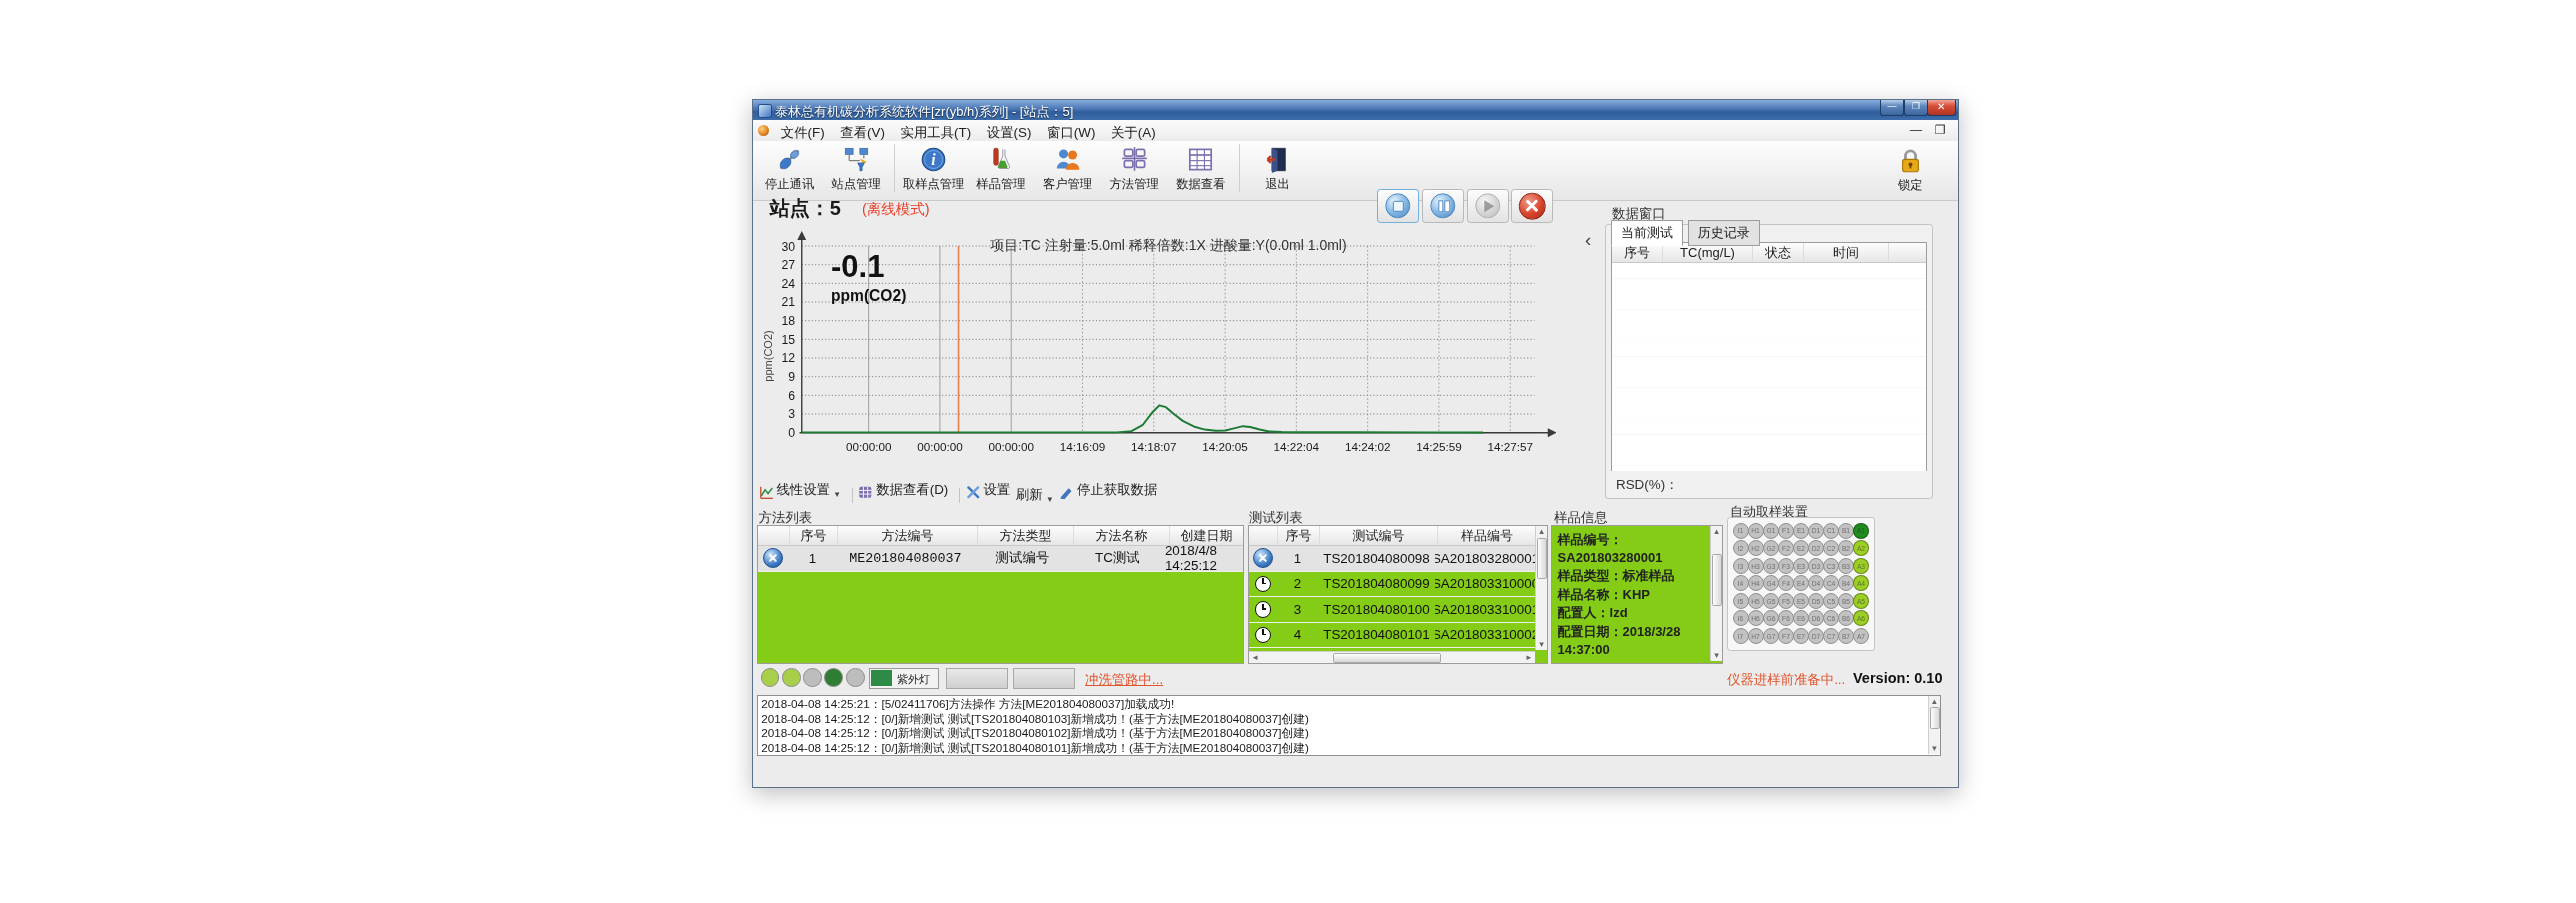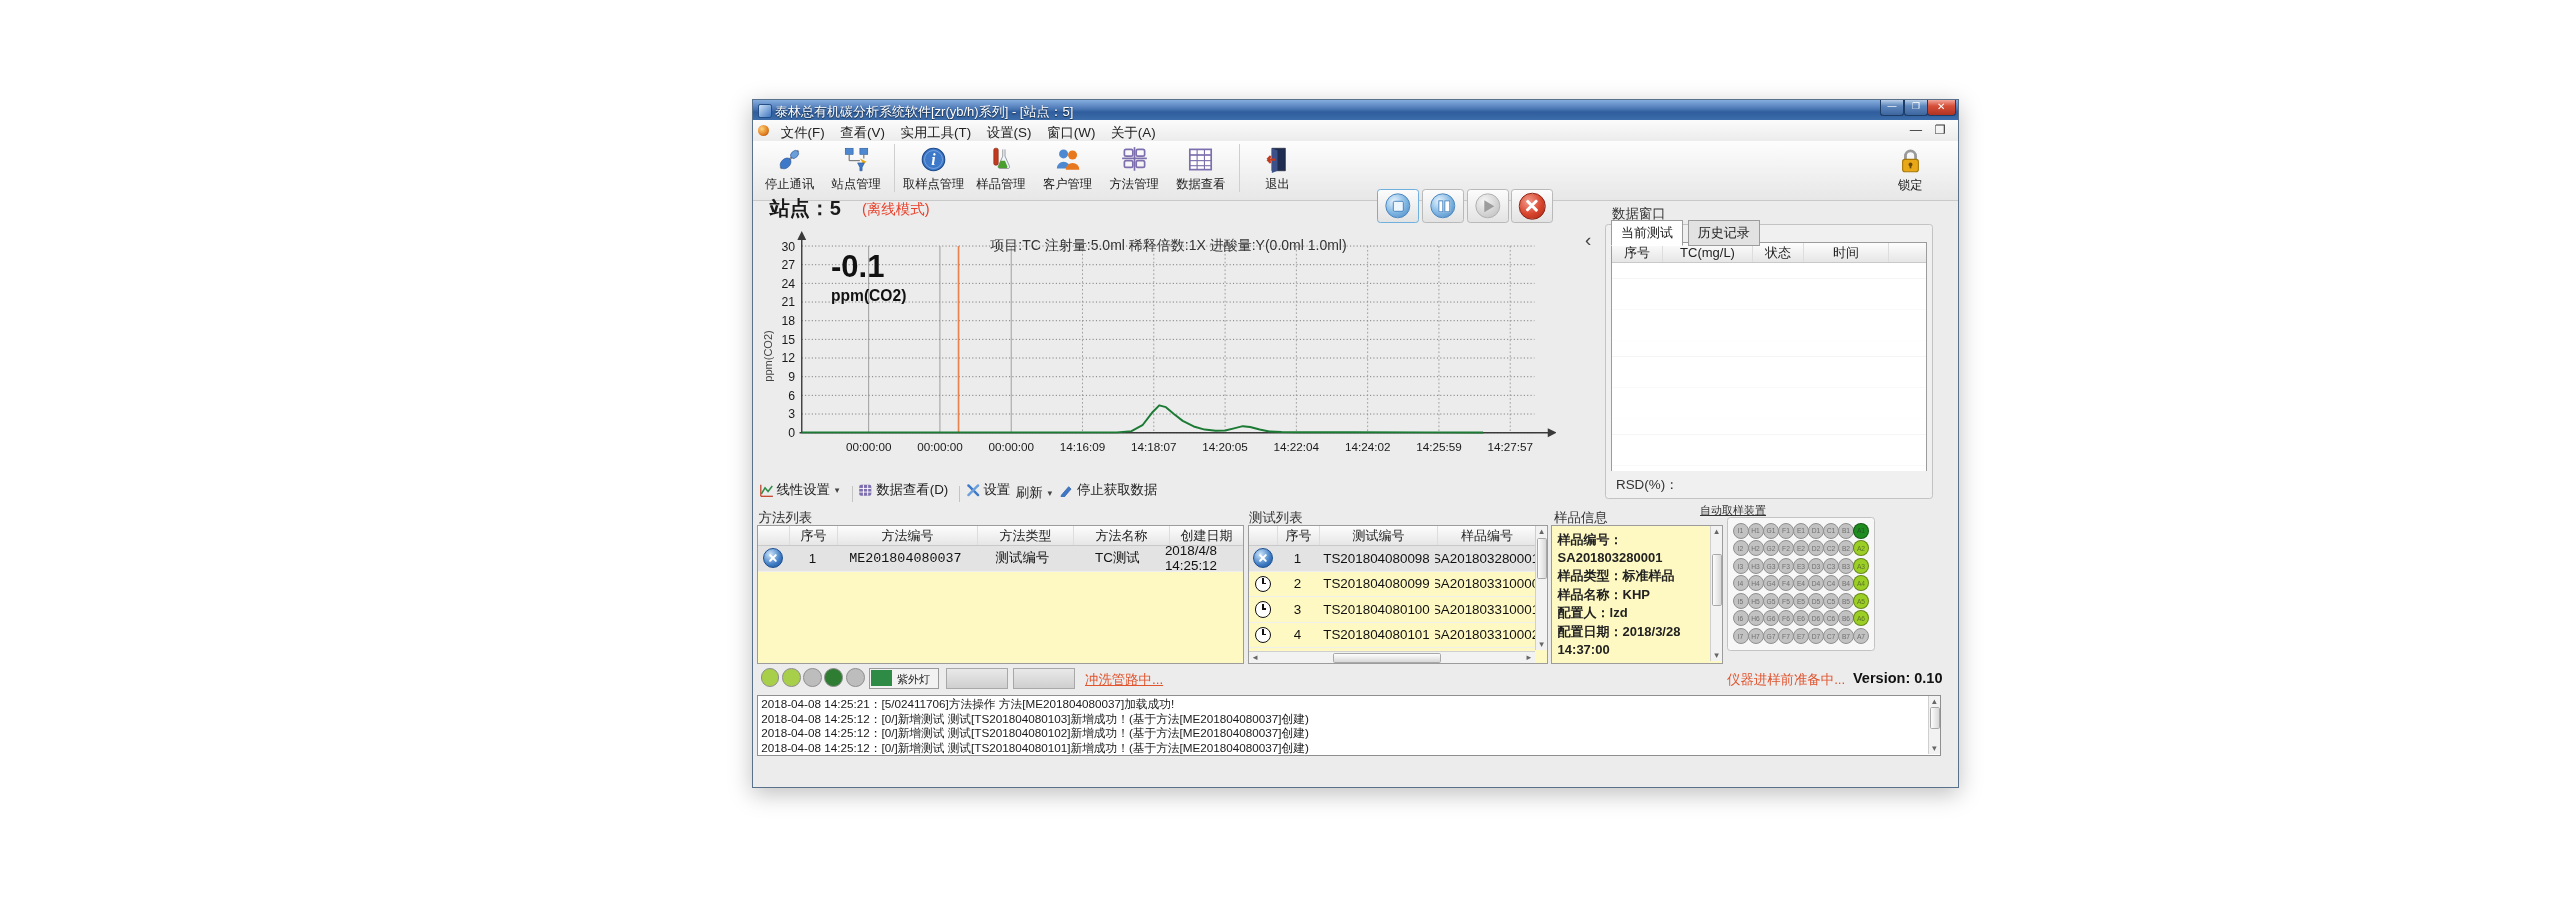--- a/index.html
+++ b/index.html
@@ -66,7 +66,7 @@
   .dd{font-size:7.8px;color:#444;margin-left:3.3px;}
   
   .panel-label{font-size:13.4px;color:#333;}
-  .box{background:#fef9c3;border:0.6px solid #9c9c9c;}
+  .box{background:#84cc16;border:0.6px solid #9c9c9c;}
   .groupbox{border:0.6px solid #c3c3c3;border-radius:3.3px;background:#f4f4f4;}
   .tbl-header{display:flex;height:19px;background:linear-gradient(#fdfdfd,#e6e6e6);
      border-bottom:0.6px solid #c9c9c9;font-size:13px;color:#222;}

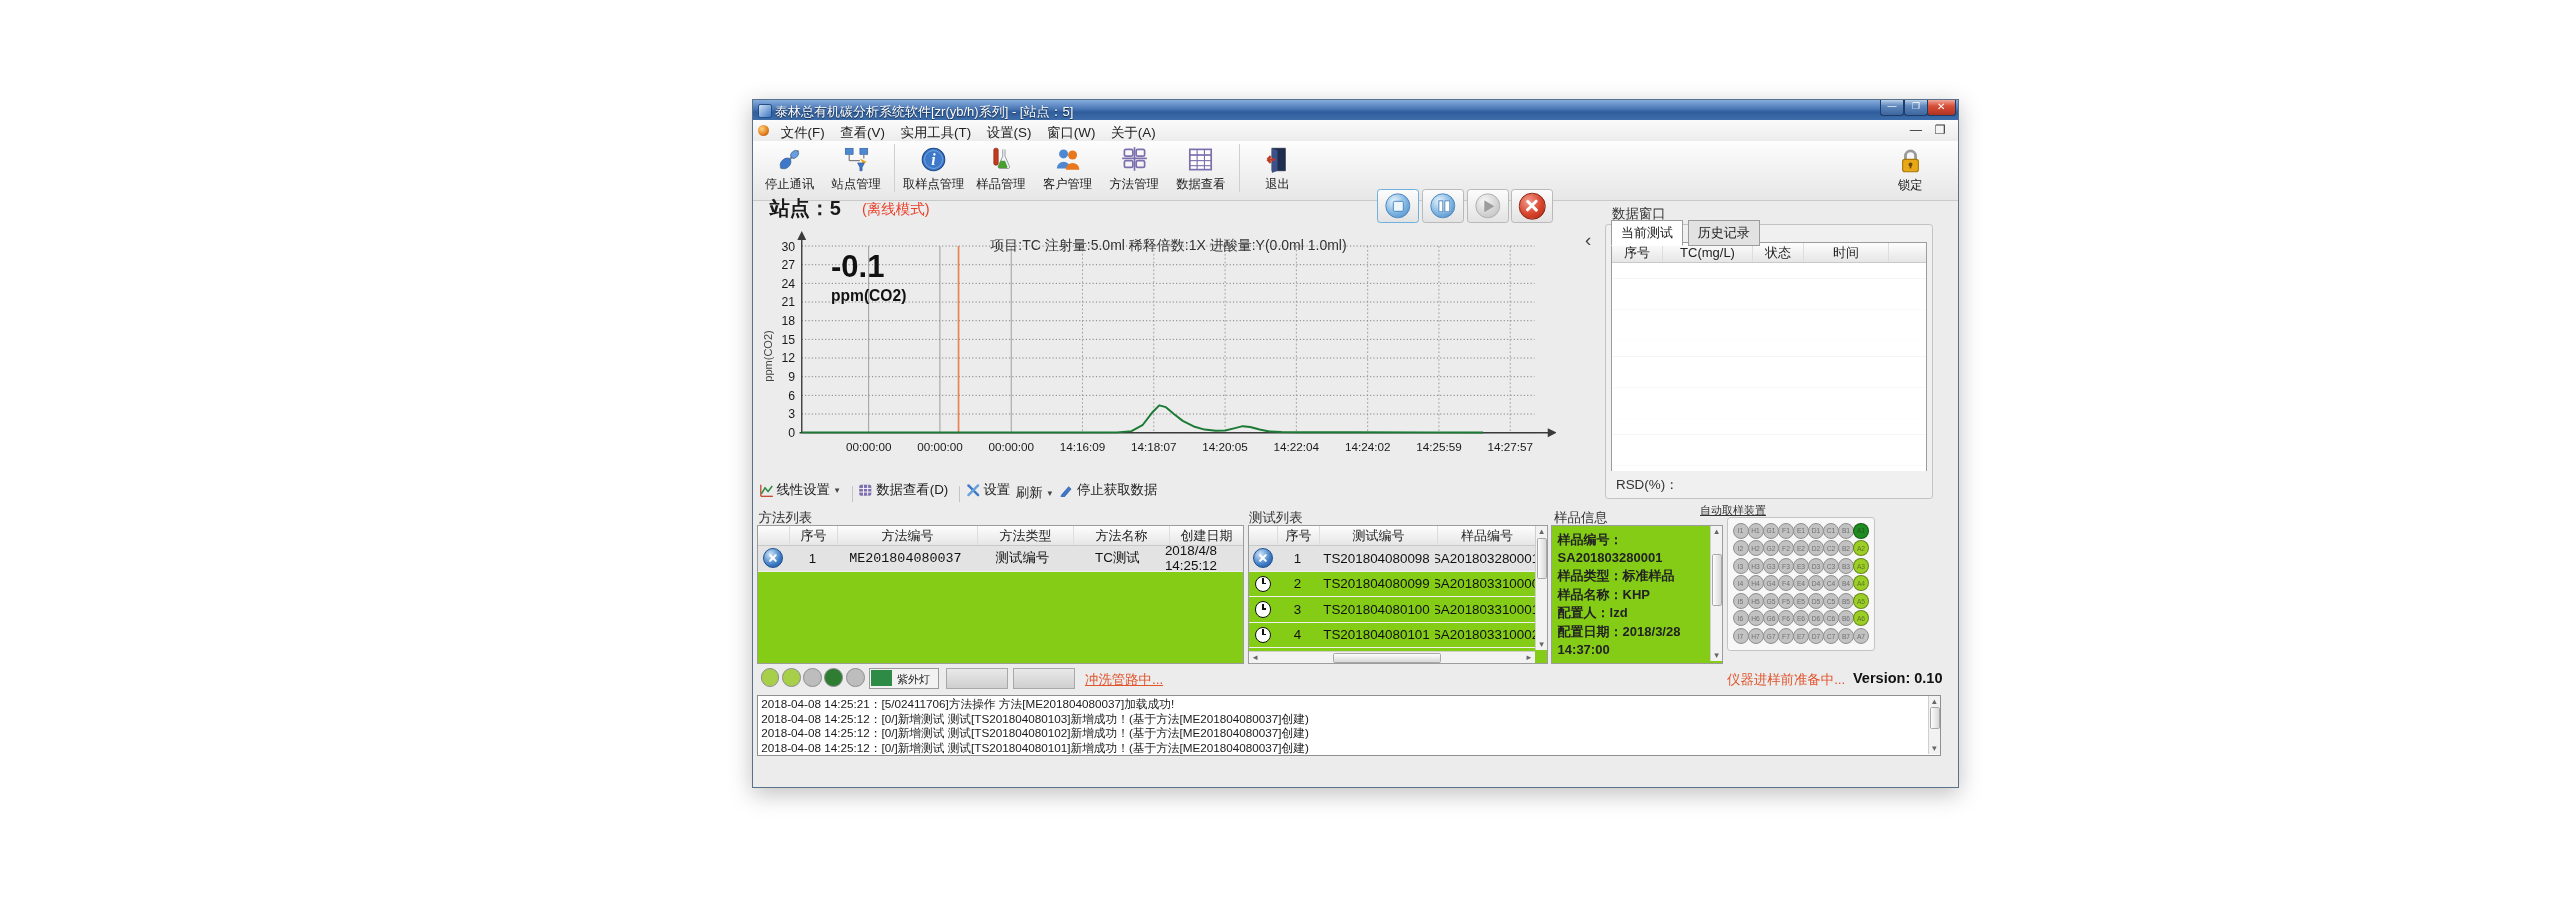--- a/index.html
+++ b/index.html
@@ -60,7 +60,7 @@
   .ylab-rot{left:-19px;top:250px;font-size:11px;color:#444;transform:rotate(-90deg);width:67px;text-align:center;}
   
   .chart-tools{left:5.6px;top:381px;height:20px;font-size:13.4px;color:#222;white-space:nowrap;}
-  .ct-item{display:inline-flex;align-items:center;margin-right:5.6px;}
+  .ct-item{display:inline-flex;align-items:flex-end;margin-right:5.6px;}
   .ct-item svg{width:14.5px;height:14.5px;margin-right:3.3px;}
   .ct-sep{display:inline-block;width:0.6px;height:15.6px;background:#c4c4c4;margin:0 5.6px;vertical-align:middle;}
   .dd{font-size:7.8px;color:#444;margin-left:3.3px;}

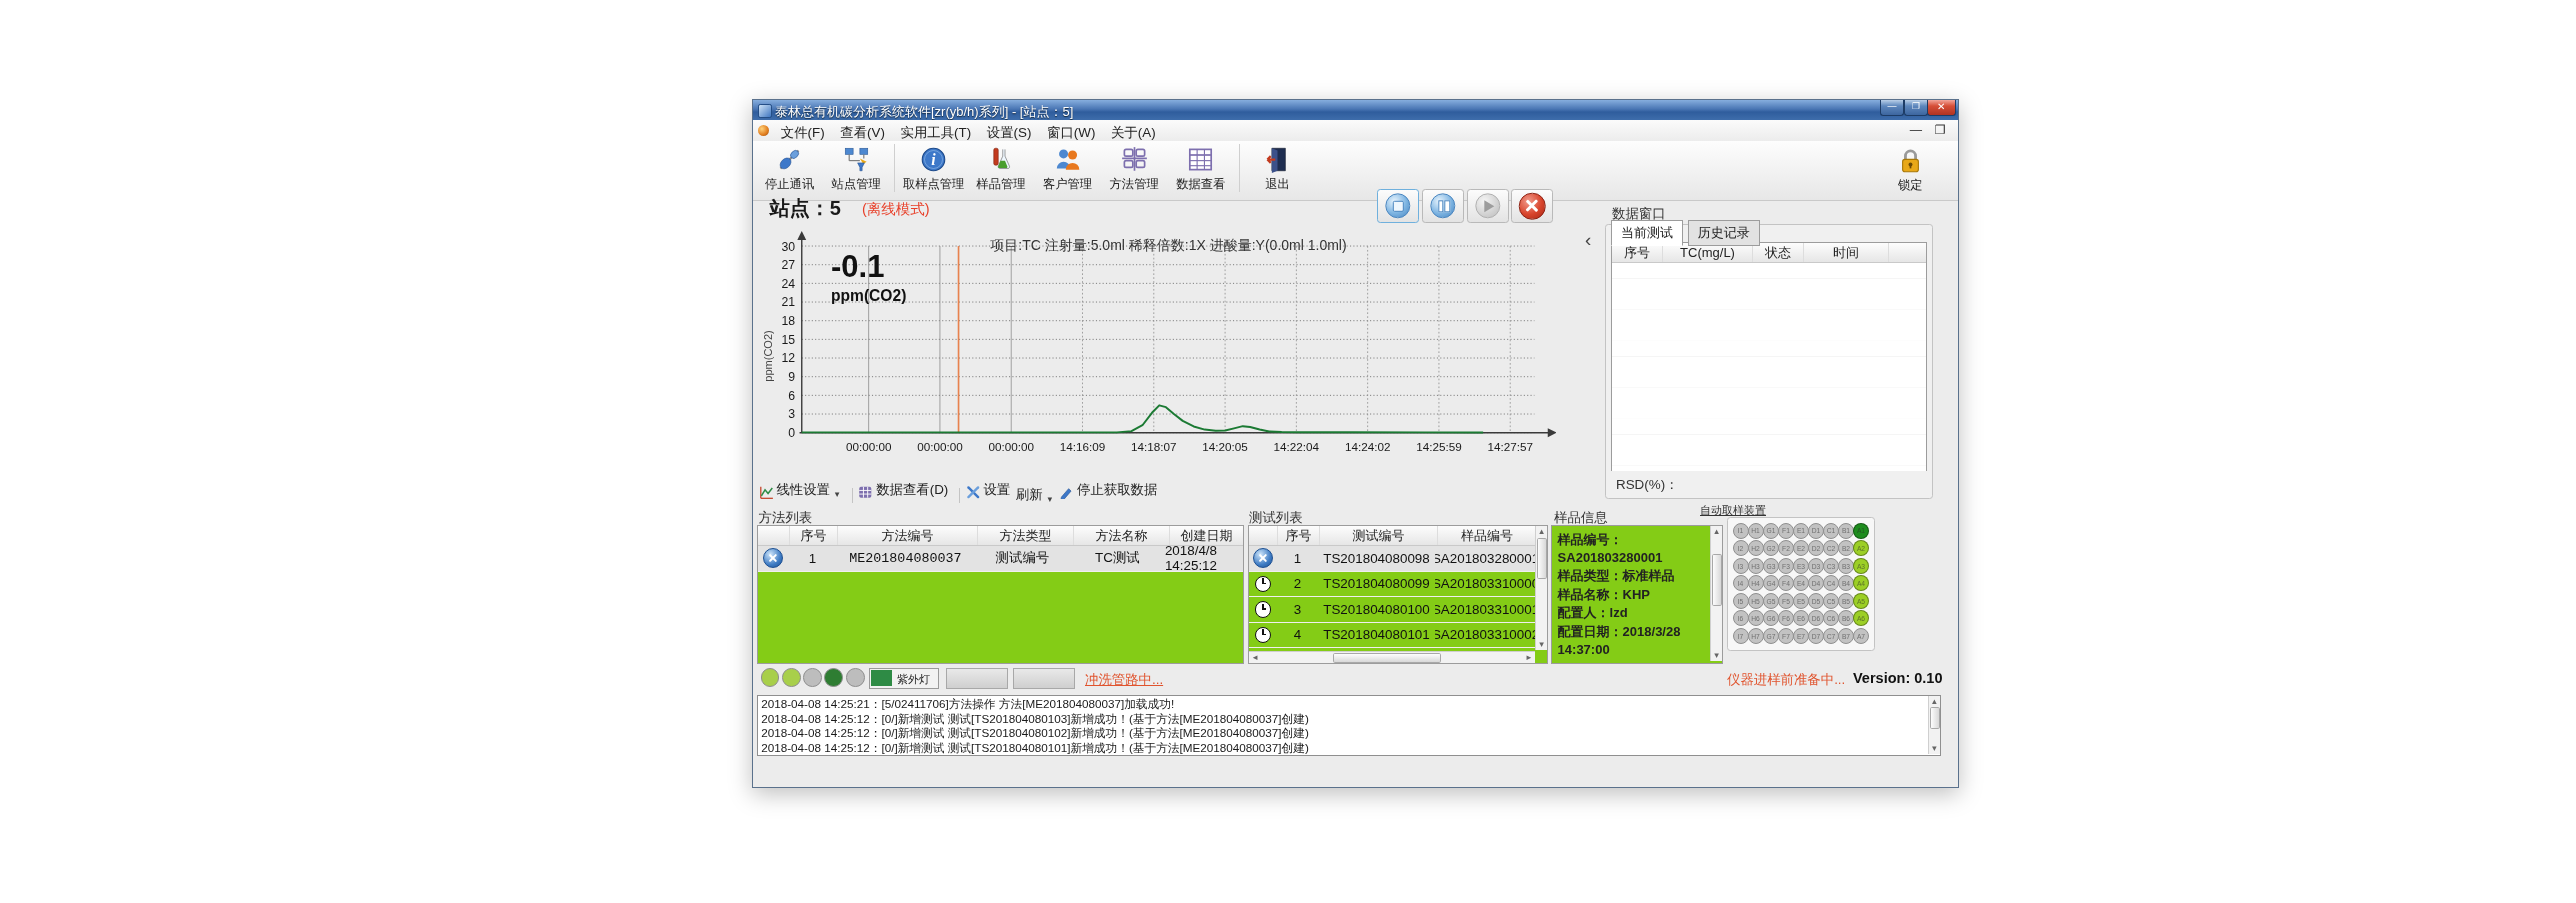--- a/index.html
+++ b/index.html
@@ -458,7 +458,7 @@
       </div>
     </div>
 
-    <div class="abs panel-label" style="left:947px;top:403px;font-size:11px;text-decoration:underline;">自动取样装置</div>
+    <div class="abs panel-label" style="left:977px;top:403px;font-size:13px;">自动取样装置</div>
     <div class="abs groupbox" style="left:974px;top:417px;width:146px;height:132px;background:#f7f7f7;" id="sampler-grid">
         <div class="sampler-cell" style="left: 4.5px; top: 4.5px; width: 14px; height: 14px; background: rgb(194, 194, 194); border: 1.1px solid rgb(143, 143, 143);">I1</div>
         <div class="sampler-cell" style="left: 19.5px; top: 4.5px; width: 14px; height: 14px; background: rgb(194, 194, 194); border: 1.1px solid rgb(143, 143, 143);">H1</div>

